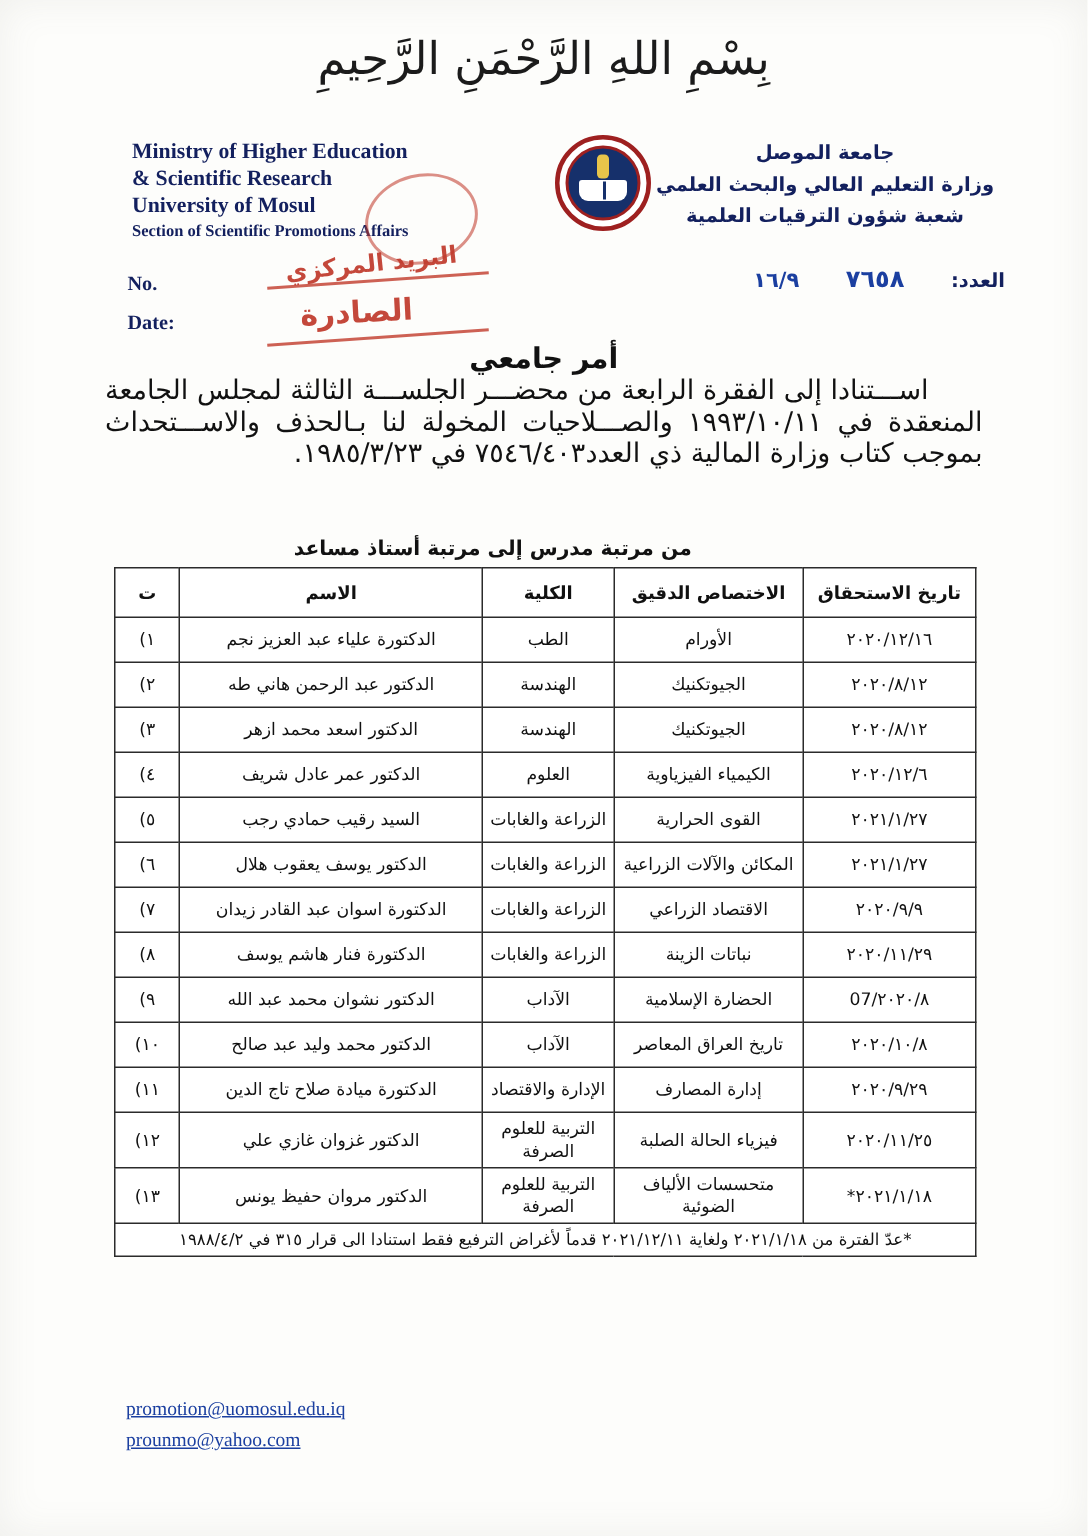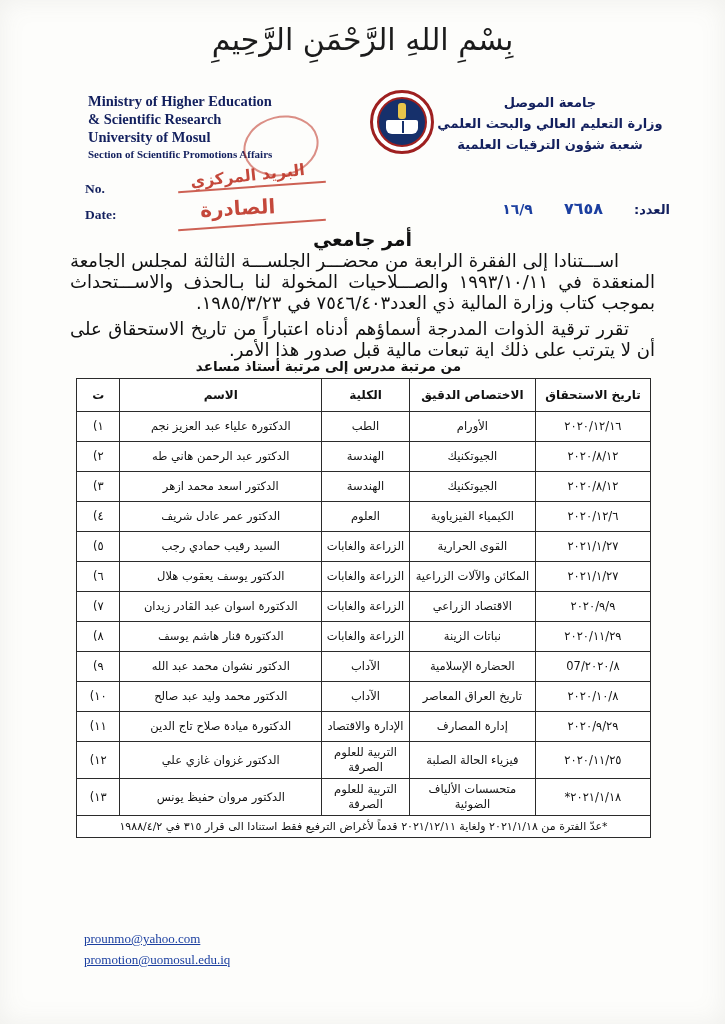--- a/index.html
+++ b/index.html
@@ -151,7 +151,6 @@
     font-size: 13px;
     color: #13205e;
     line-height: 28px;
-    margin-top: 23px;
   }
   .numdate .val {
     display: inline-block;

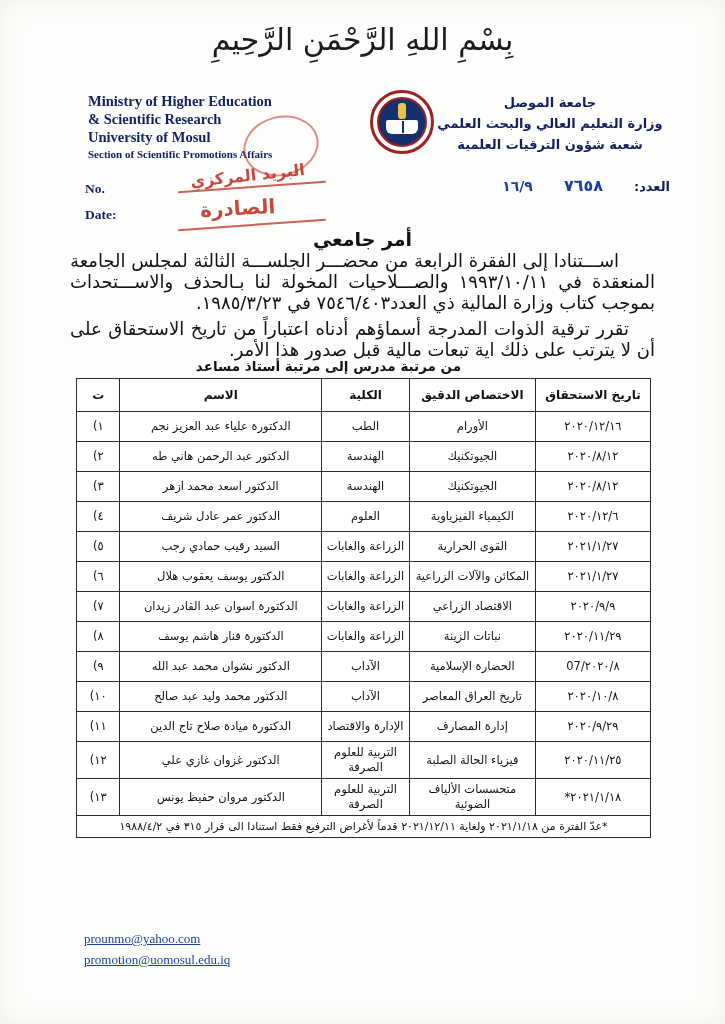--- a/index.html
+++ b/index.html
@@ -375,7 +375,6 @@
   <div class="title-amr">أمر جامعي</div>
 
   <div class="para para1">اســـتنادا إلى الفقرة الرابعة من محضـــر الجلســـة الثالثة لمجلس الجامعة المنعقدة في ١٩٩٣/١٠/١١ والصـــلاحيات المخولة لنا بـالحذف والاســـتحداث بموجب كتاب وزارة المالية ذي العدد٧٥٤٦/٤٠٣ في ١٩٨٥/٣/٢٣.</div>
-  <div class="para para2">تقرر ترقية الذوات المدرجة أسماؤهم أدناه اعتباراً من تاريخ الاستحقاق على أن لا يترتب على ذلك اية تبعات مالية قبل صدور هذا الأمر.</div>
 
   <div class="sub-title">من مرتبة مدرس إلى مرتبة أستاذ مساعد</div>
 

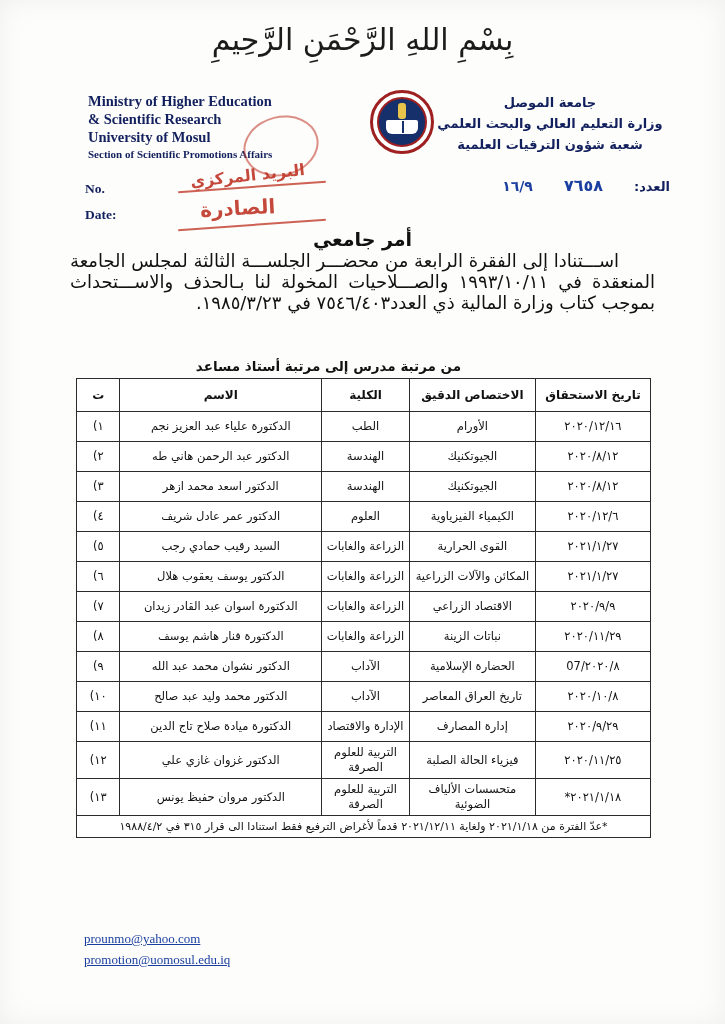--- a/index.html
+++ b/index.html
@@ -487,8 +487,8 @@
   </table>
 
   <div class="footer">
+    <a href="#">promotion@uomosul.edu.iq</a>
     <a href="#">prounmo@yahoo.com</a>
-    <a href="#">promotion@uomosul.edu.iq</a>
   </div>
 
 </div>

